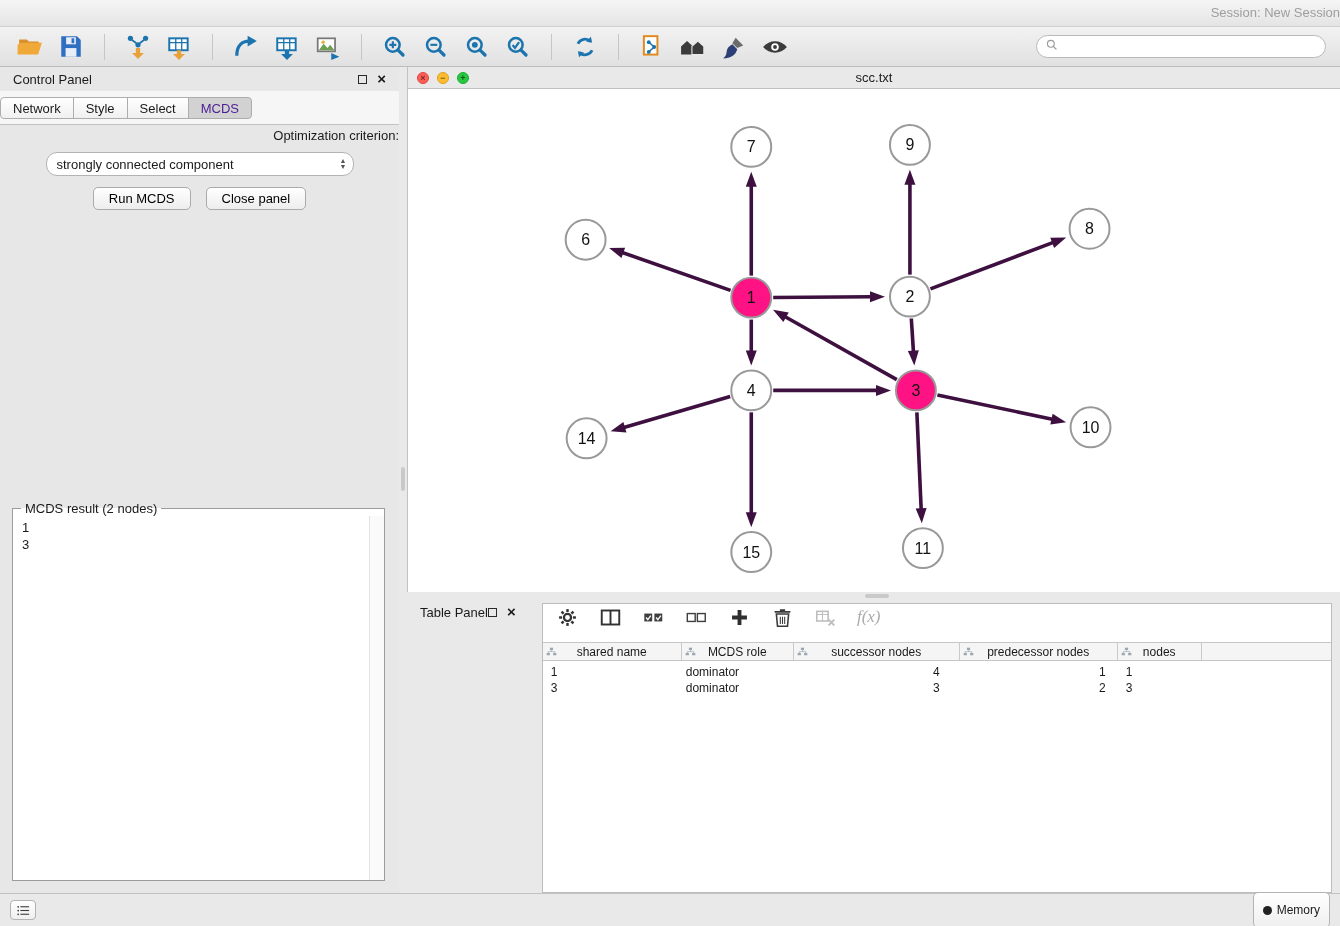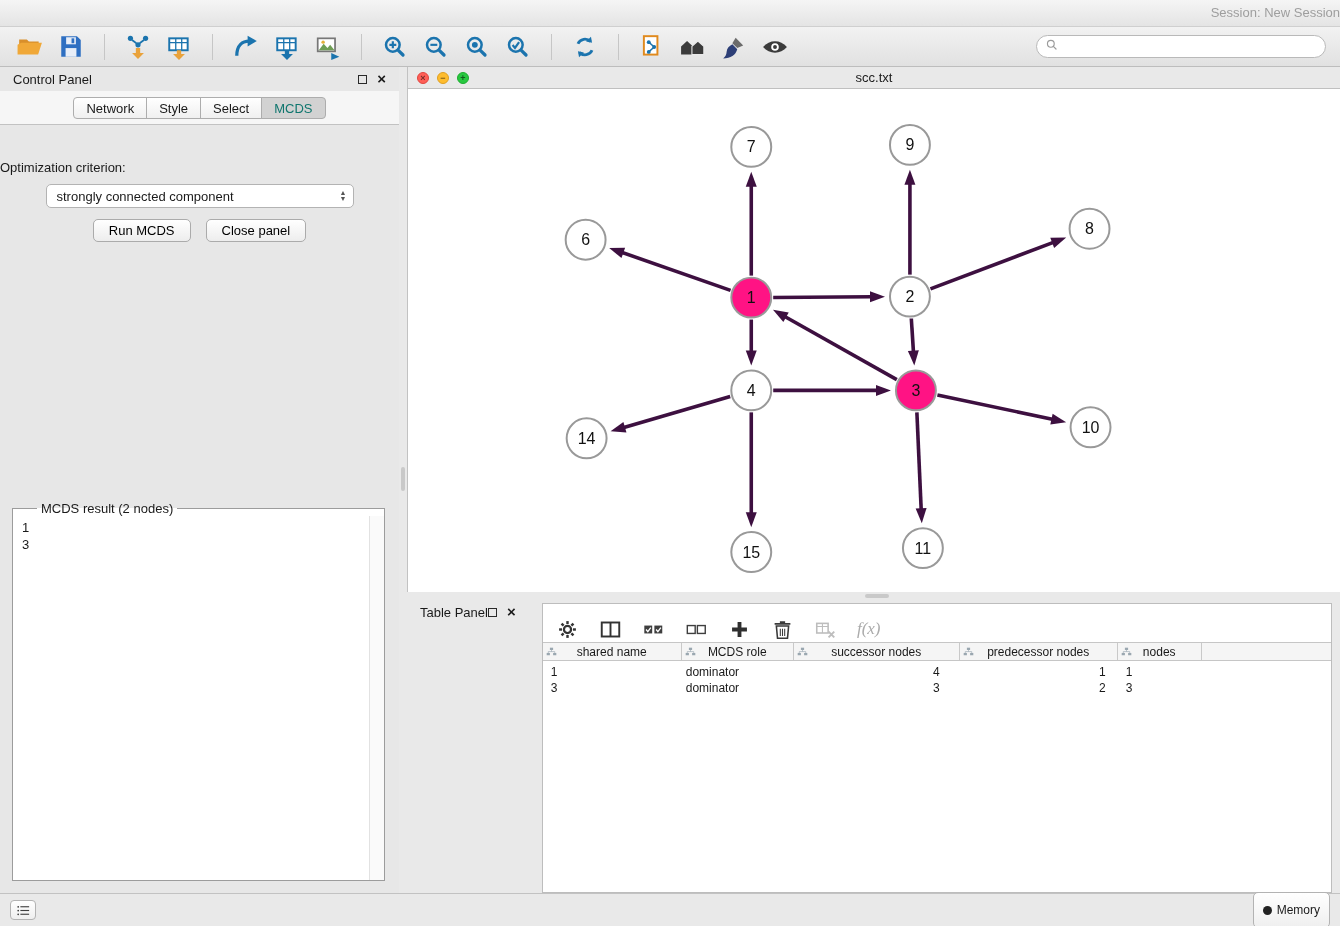--- a/index.html
+++ b/index.html
@@ -30,7 +30,7 @@
   .win-btns{margin-left:auto;display:flex;gap:10px;align-items:center}
   .float-sq{width:9px;height:9px;border:1.5px solid #2a2a2a;display:inline-block}
   .close-x{font-size:15px;font-weight:bold;line-height:12px;color:#1a1a1a}
-  .cp-tabs{display:flex;justify-content:center;background:#f6f6f6;border-bottom:1px solid #c2c2c2;
+  .cp-tabs{display:flex;justify-content:flex-start;background:#f6f6f6;border-bottom:1px solid #c2c2c2;
            padding:6px 0 5px}
   .tab{height:22px;line-height:21px;padding:0 12px;background:linear-gradient(#ffffff,#f0f0f0);
        border:1px solid #adadad;margin-left:-1px;white-space:nowrap}

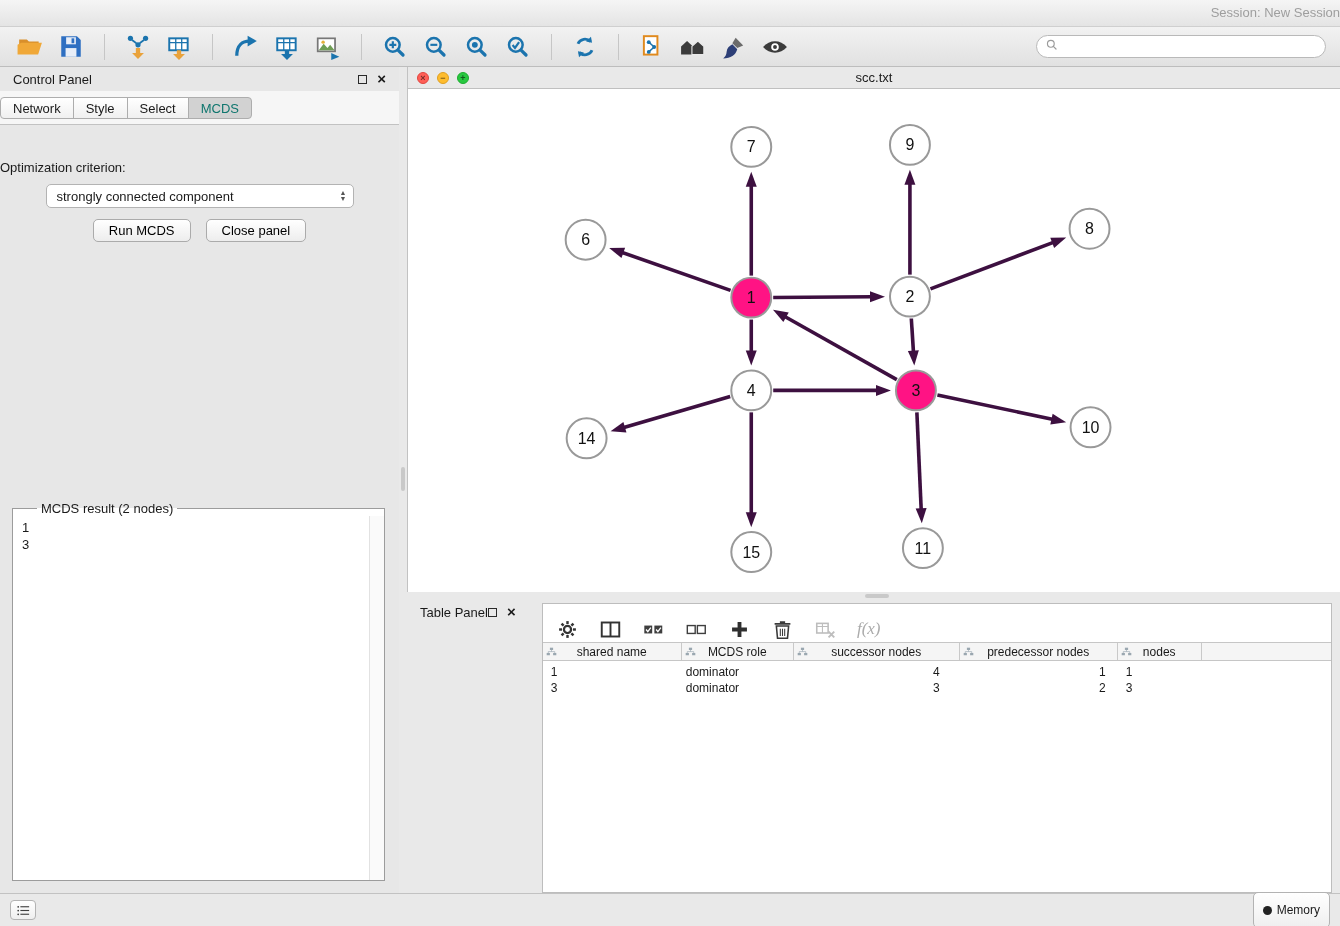--- a/index.html
+++ b/index.html
@@ -36,7 +36,7 @@
        border:1px solid #adadad;margin-left:-1px;white-space:nowrap}
   .tab:first-child{border-radius:4px 0 0 4px;margin-left:0}
   .tab:last-child{border-radius:0 4px 4px 0}
-  .tab.active{background:#d2d2d2;color:#0f766e}
+  .tab.active{background:#d2d2d2;color:#4c1d95}
   .cp-body{flex:1;position:relative}
   .opt-label{text-align:left;margin-top:35px}
   .dropdown{width:308px;height:24px;margin:9px auto 0;background:#fff;border:1px solid #b3b3b3;

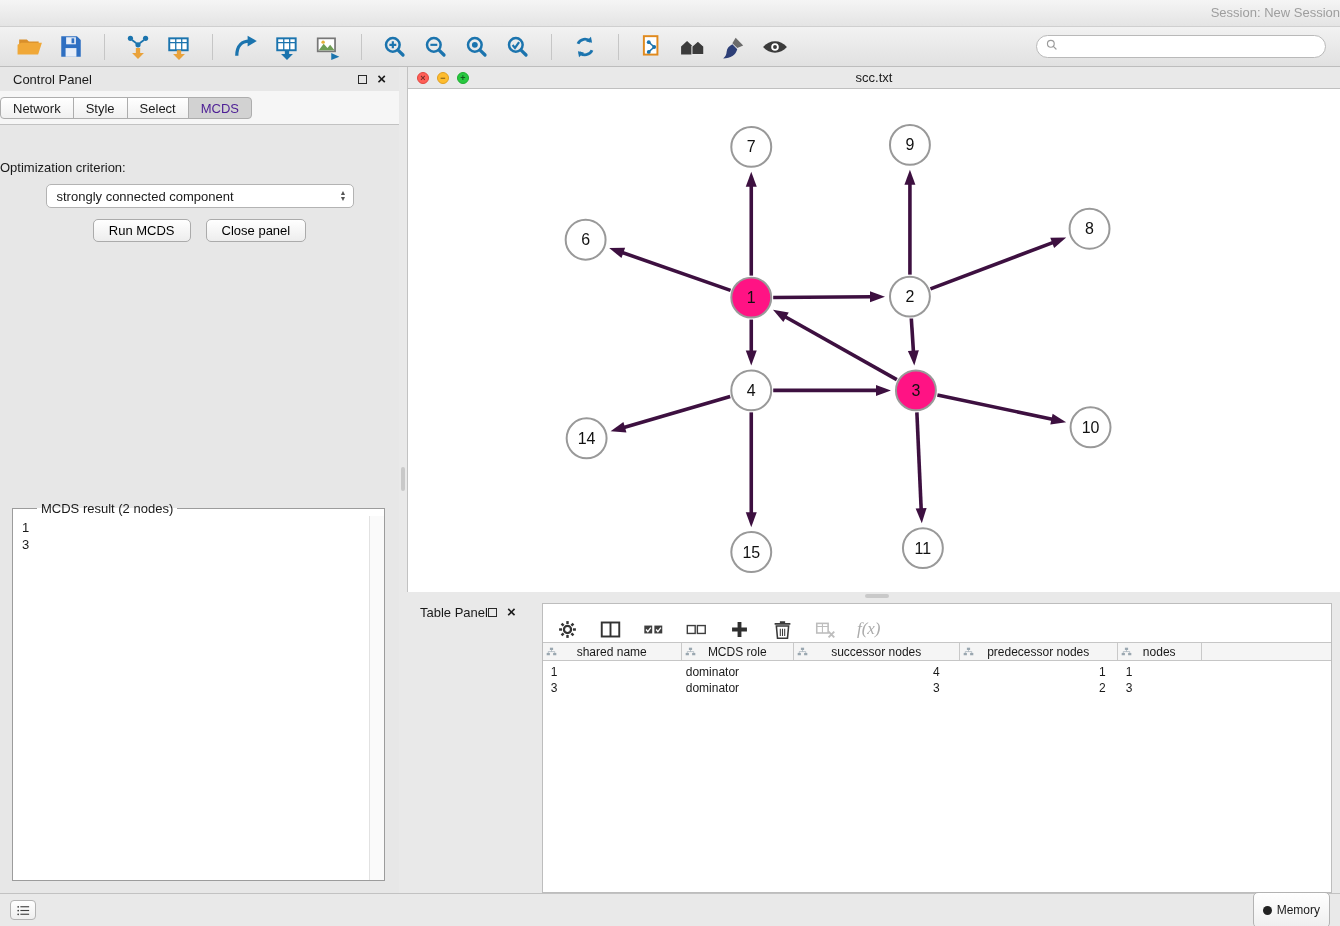--- a/index.html
+++ b/index.html
@@ -38,7 +38,7 @@
   .tab:last-child{border-radius:0 4px 4px 0}
   .tab.active{background:#d2d2d2;color:#4c1d95}
   .cp-body{flex:1;position:relative}
-  .opt-label{text-align:left;margin-top:35px}
+  .opt-label{text-align:right;margin-top:3px}
   .dropdown{width:308px;height:24px;margin:9px auto 0;background:#fff;border:1px solid #b3b3b3;
             border-radius:5px;display:flex;align-items:center;padding:0 6px 0 10px}
   .dropdown .dd-label{flex:1}

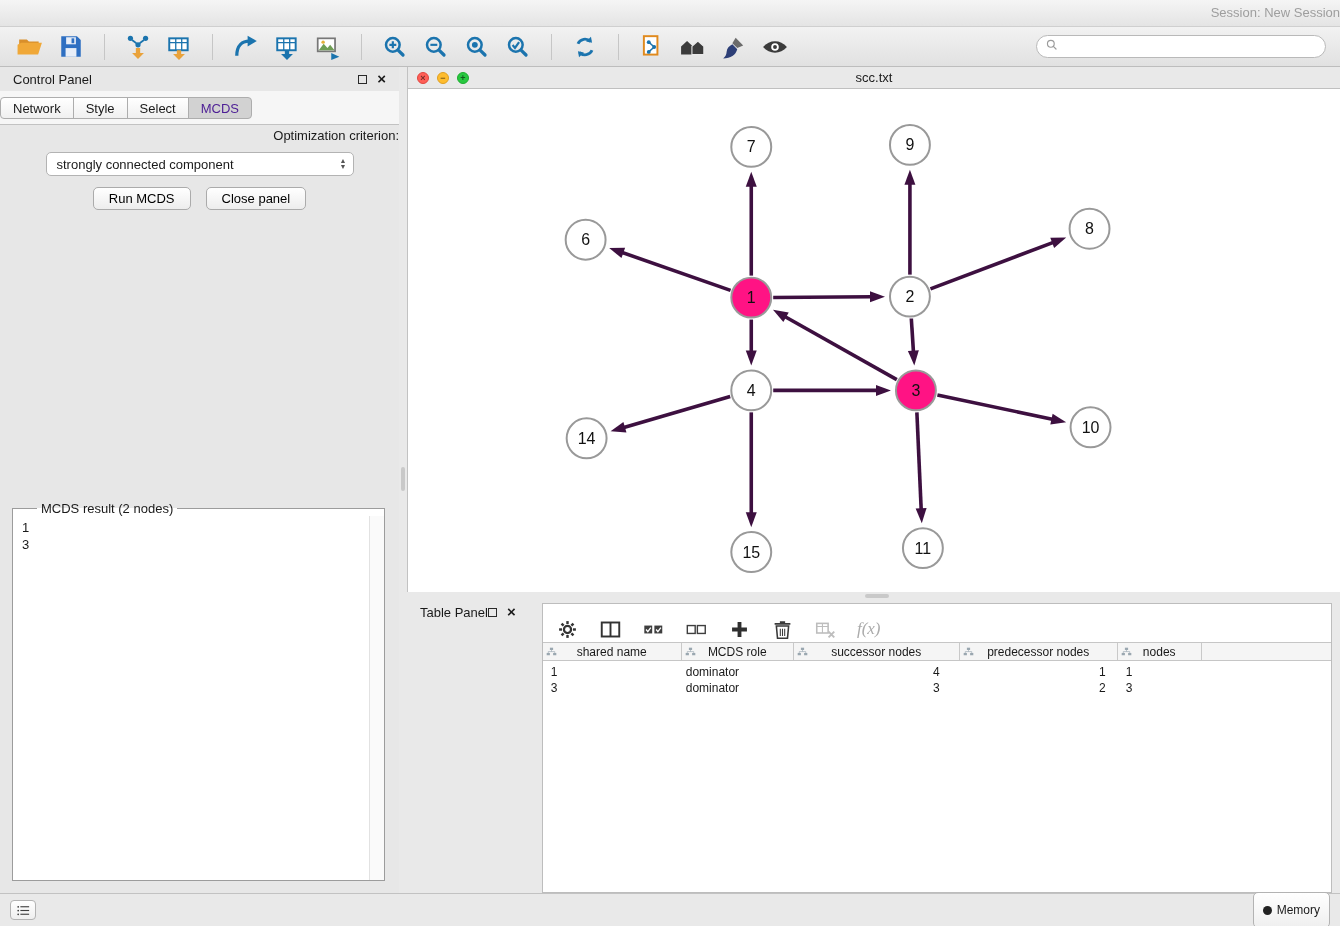--- a/index.html
+++ b/index.html
@@ -40,7 +40,7 @@
   .cp-body{flex:1;position:relative}
   .opt-label{text-align:right;margin-top:3px}
   .dropdown{width:308px;height:24px;margin:9px auto 0;background:#fff;border:1px solid #b3b3b3;
-            border-radius:5px;display:flex;align-items:center;padding:0 6px 0 10px}
+            border-radius:11px;display:flex;align-items:center;padding:0 6px 0 10px}
   .dropdown .dd-label{flex:1}
   .stepper{display:flex;flex-direction:column;align-items:center;font-size:7px;line-height:6px;color:#555}
   .btn-row{display:flex;justify-content:center;gap:15px;margin-top:11px}

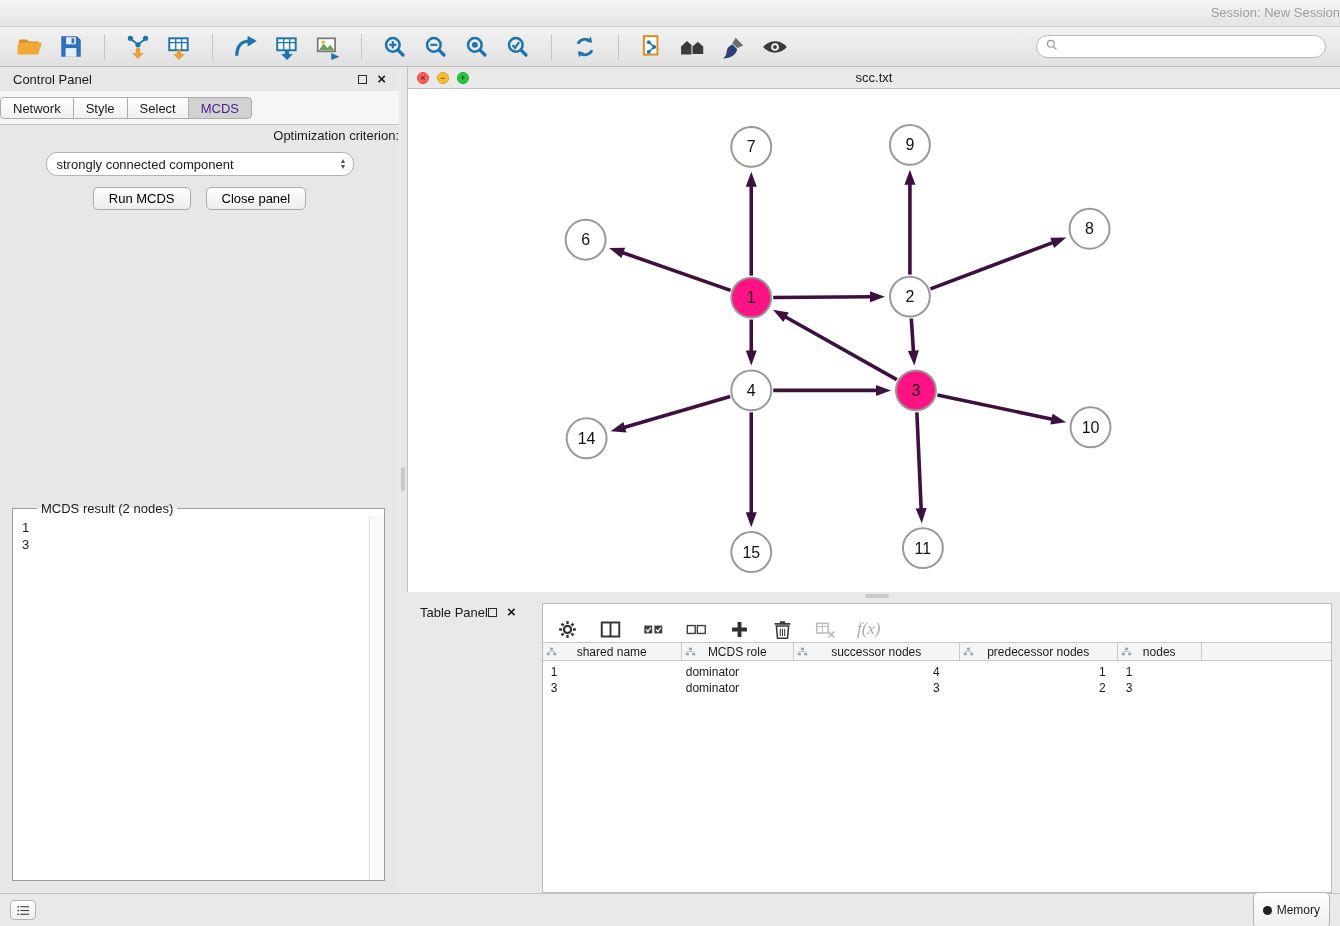--- a/index.html
+++ b/index.html
@@ -48,7 +48,7 @@
        border-radius:5px;font:inherit}
   .result-box{position:absolute;left:12px;right:14px;top:376px;bottom:12px;background:#fff;
               border:1px solid #9c9c9c;margin:0;padding:0}
-  .result-box legend{margin-left:24px;padding:0 4px}
+  .result-box legend{margin-left:8px;padding:0 4px}
   .result-list{padding:3px 9px;line-height:17px}
   .result-scroll{position:absolute;top:0;right:0;bottom:0;width:15px;background:#fafafa;border-left:1px solid #e2e2e2}
 

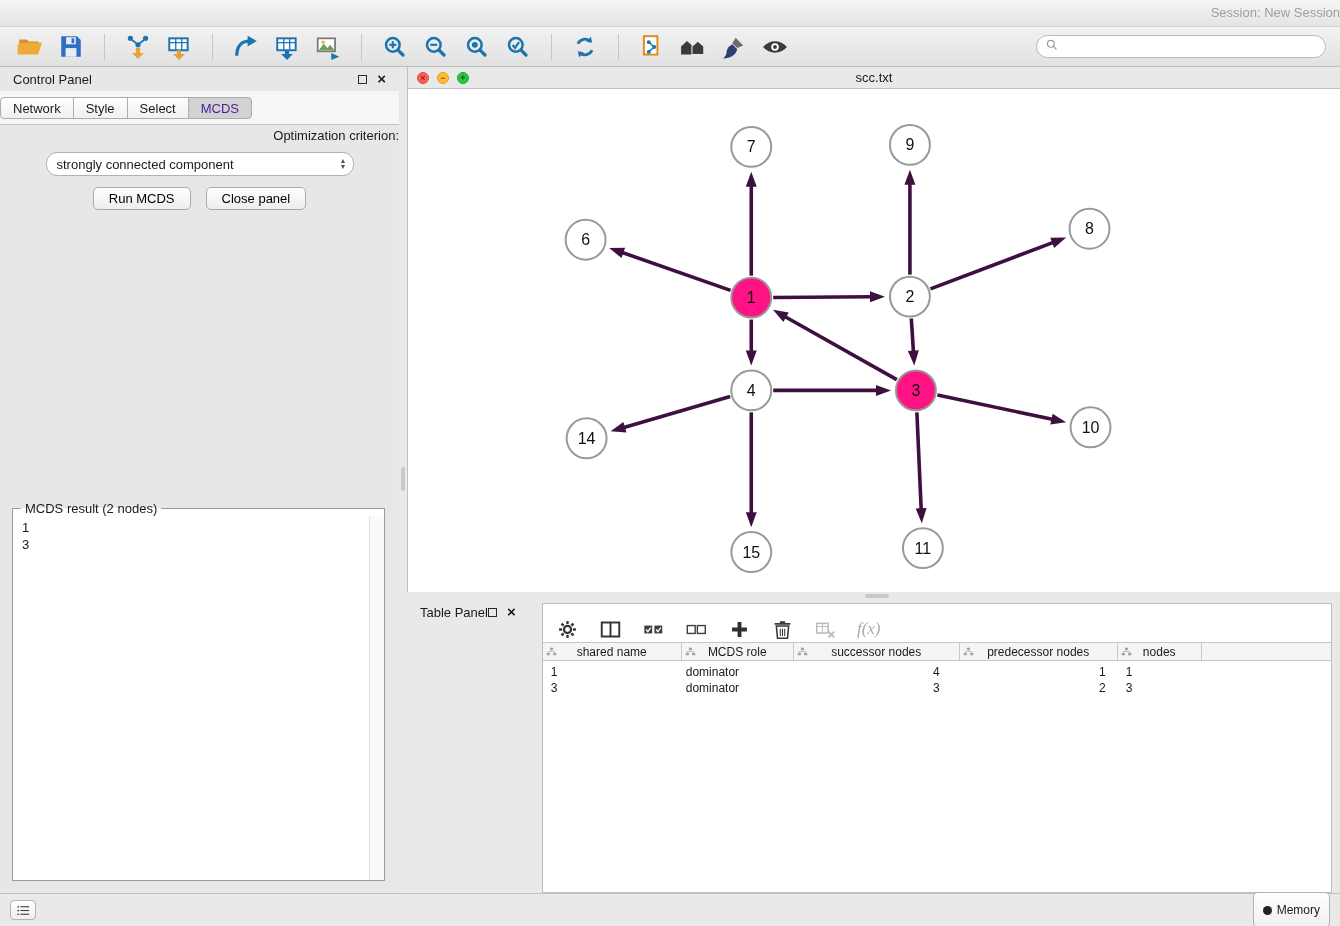--- a/index.html
+++ b/index.html
@@ -77,7 +77,7 @@
   .table-panel{flex:1;display:flex;flex-direction:row;background:#e9e9e9}
   .table-inner{flex:1;margin:3px 8px 0 13px;background:#fff;border:1px solid #bdbdbd;
                display:flex;flex-direction:column;overflow:hidden}
-  .table-toolbar{height:38px;display:flex;align-items:flex-end;gap:17px;padding:0 12px}
+  .table-toolbar{height:38px;display:flex;align-items:flex-start;gap:17px;padding:0 12px}
   .tt-btn{width:26px;height:26px;display:flex;align-items:center;justify-content:center}
   .fx{font-family:"Liberation Serif","DejaVu Serif",serif;font-style:italic;font-size:17px;color:#ababab}
   .thead{display:flex;height:19px;background:#f5f5f5;border-top:1px solid #c6c6c6;border-bottom:1px solid #c6c6c6}

